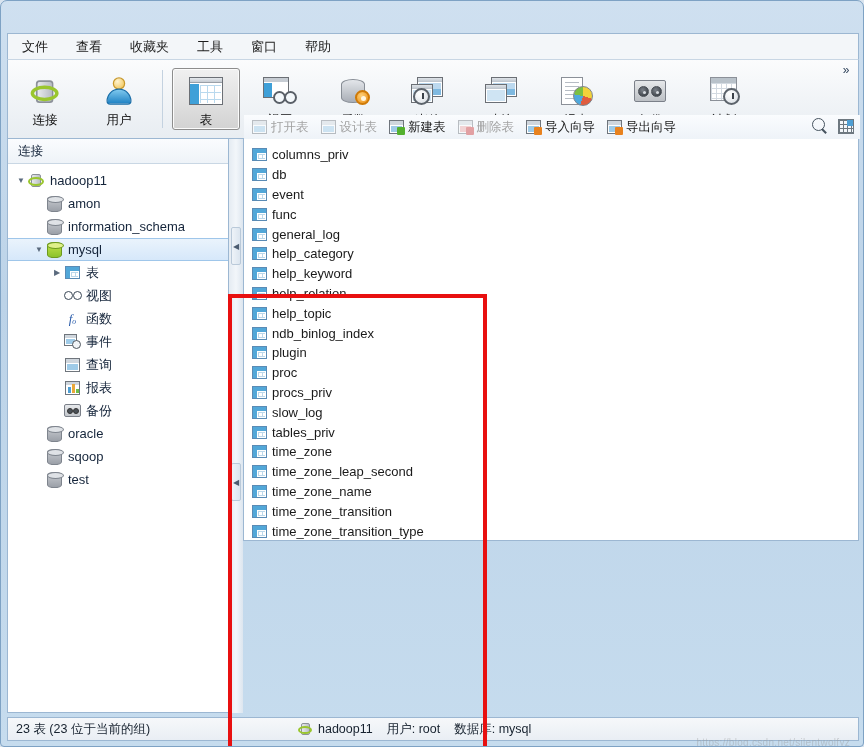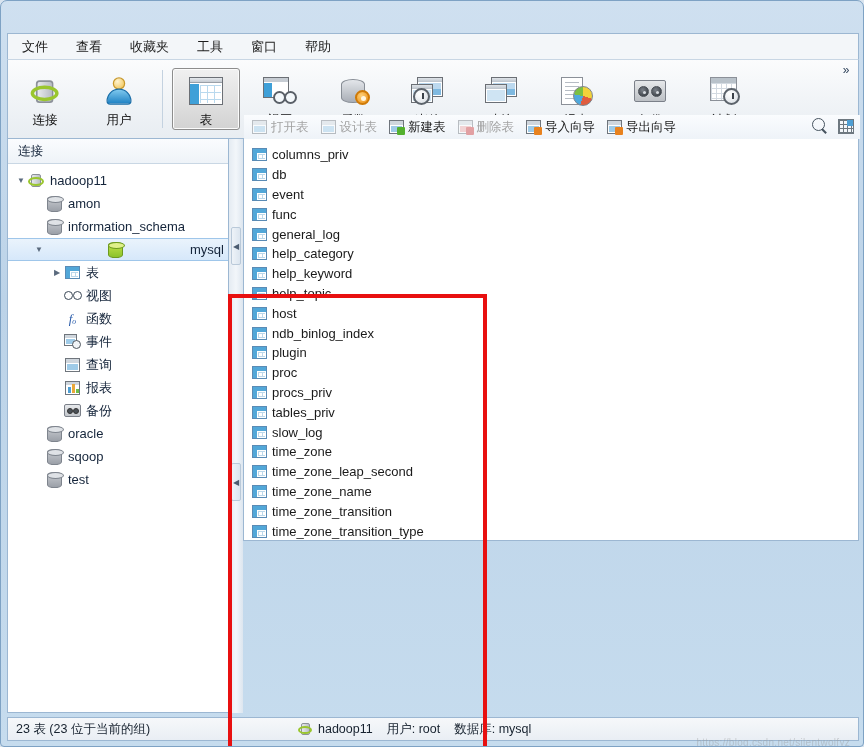--- a/index.html
+++ b/index.html
@@ -127,7 +127,6 @@
     background: linear-gradient(to bottom, #eaf3fc 0%, #d6e8fa 100%);
     border: 1px solid #9fc6ea; border-left: none; border-right: none;
     height: 23px;
-    justify-content: space-between;
   }
   .tw { display: inline-block; width: 14px; text-align: center; font-size: 8px; color: #5a6a7d; }
   .tw.down::before { content: "\25BC"; }

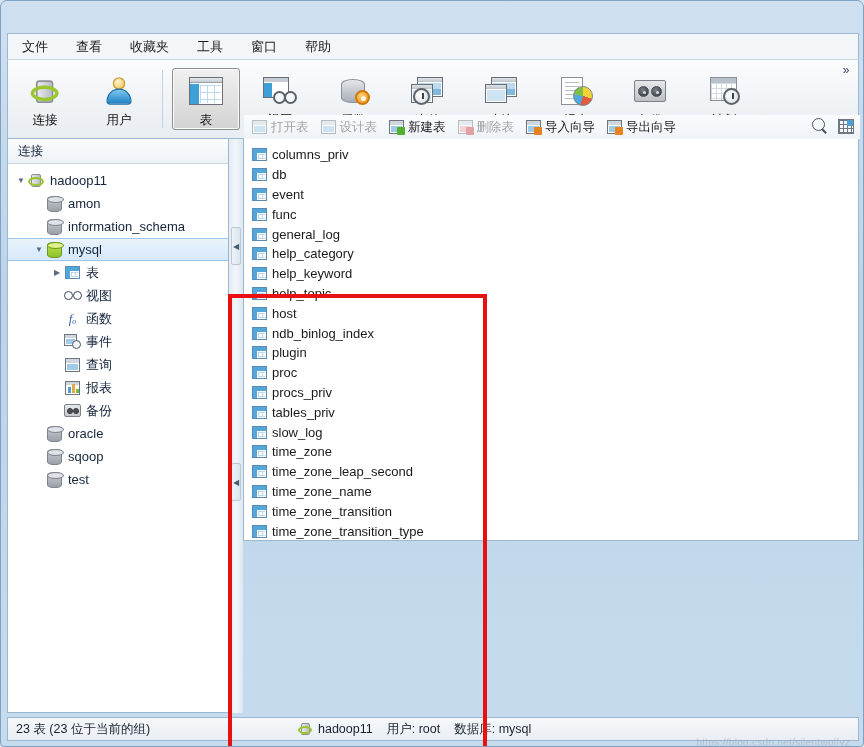--- a/index.html
+++ b/index.html
@@ -778,6 +778,14 @@
               </span>
             </span>
             <span class="tl-name">help_keyword</span>
+          </div>
+          <div class="tl-row">
+            <span class="tl-ico" style="display: flex; align-items: center;">
+              <span class="ic-table">
+                <span class="ic-table-grid"></span>
+              </span>
+            </span>
+            <span class="tl-name">help_relation</span>
           </div>
           <div class="tl-row">
             <span class="tl-ico" style="display: flex; align-items: center;">

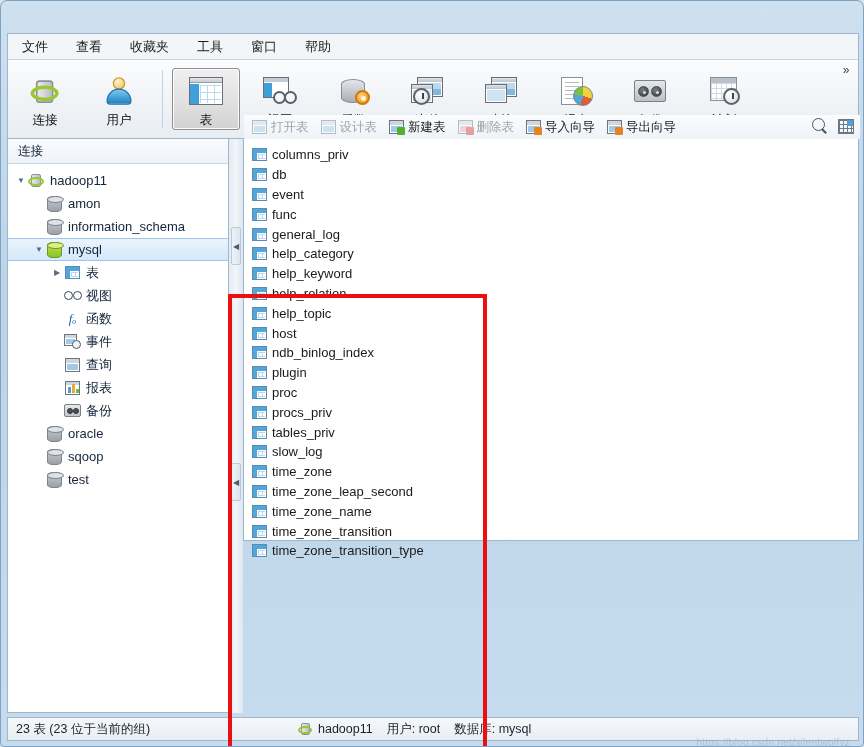--- a/index.html
+++ b/index.html
@@ -794,14 +794,6 @@
               </span>
             </span>
             <span class="tl-name">help_topic</span>
-          </div>
-          <div class="tl-row">
-            <span class="tl-ico" style="display: flex; align-items: center;">
-              <span class="ic-table">
-                <span class="ic-table-grid"></span>
-              </span>
-            </span>
-            <span class="tl-name">host</span>
           </div>
           <div class="tl-row">
             <span class="tl-ico" style="display: flex; align-items: center;">

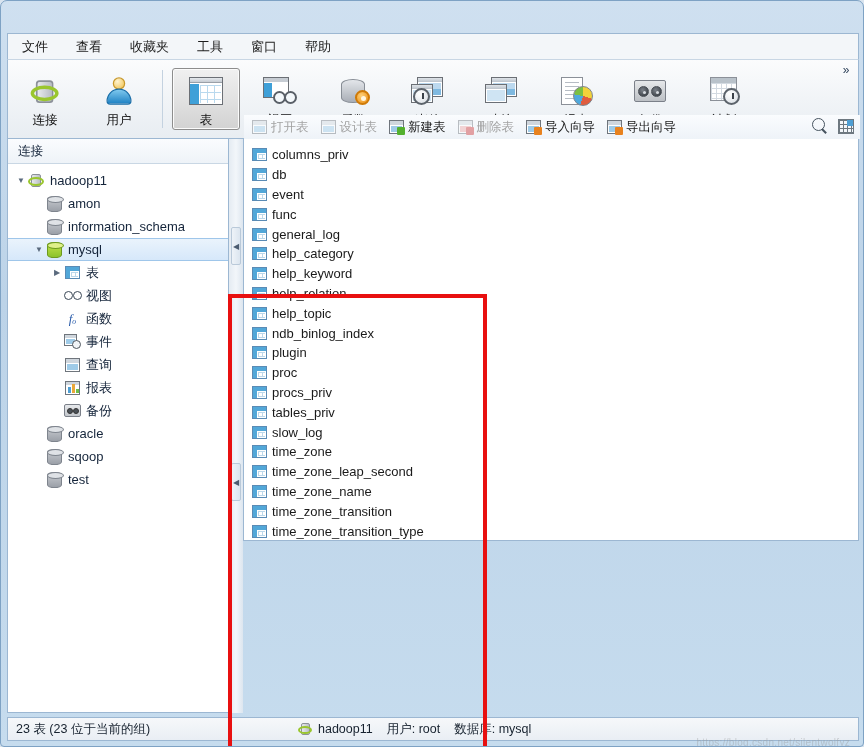--- a/index.html
+++ b/index.html
@@ -833,15 +833,15 @@
                 <span class="ic-table-grid"></span>
               </span>
             </span>
+            <span class="tl-name">slow_log</span>
+          </div>
+          <div class="tl-row">
+            <span class="tl-ico" style="display: flex; align-items: center;">
+              <span class="ic-table">
+                <span class="ic-table-grid"></span>
+              </span>
+            </span>
             <span class="tl-name">tables_priv</span>
-          </div>
-          <div class="tl-row">
-            <span class="tl-ico" style="display: flex; align-items: center;">
-              <span class="ic-table">
-                <span class="ic-table-grid"></span>
-              </span>
-            </span>
-            <span class="tl-name">slow_log</span>
           </div>
           <div class="tl-row">
             <span class="tl-ico" style="display: flex; align-items: center;">

